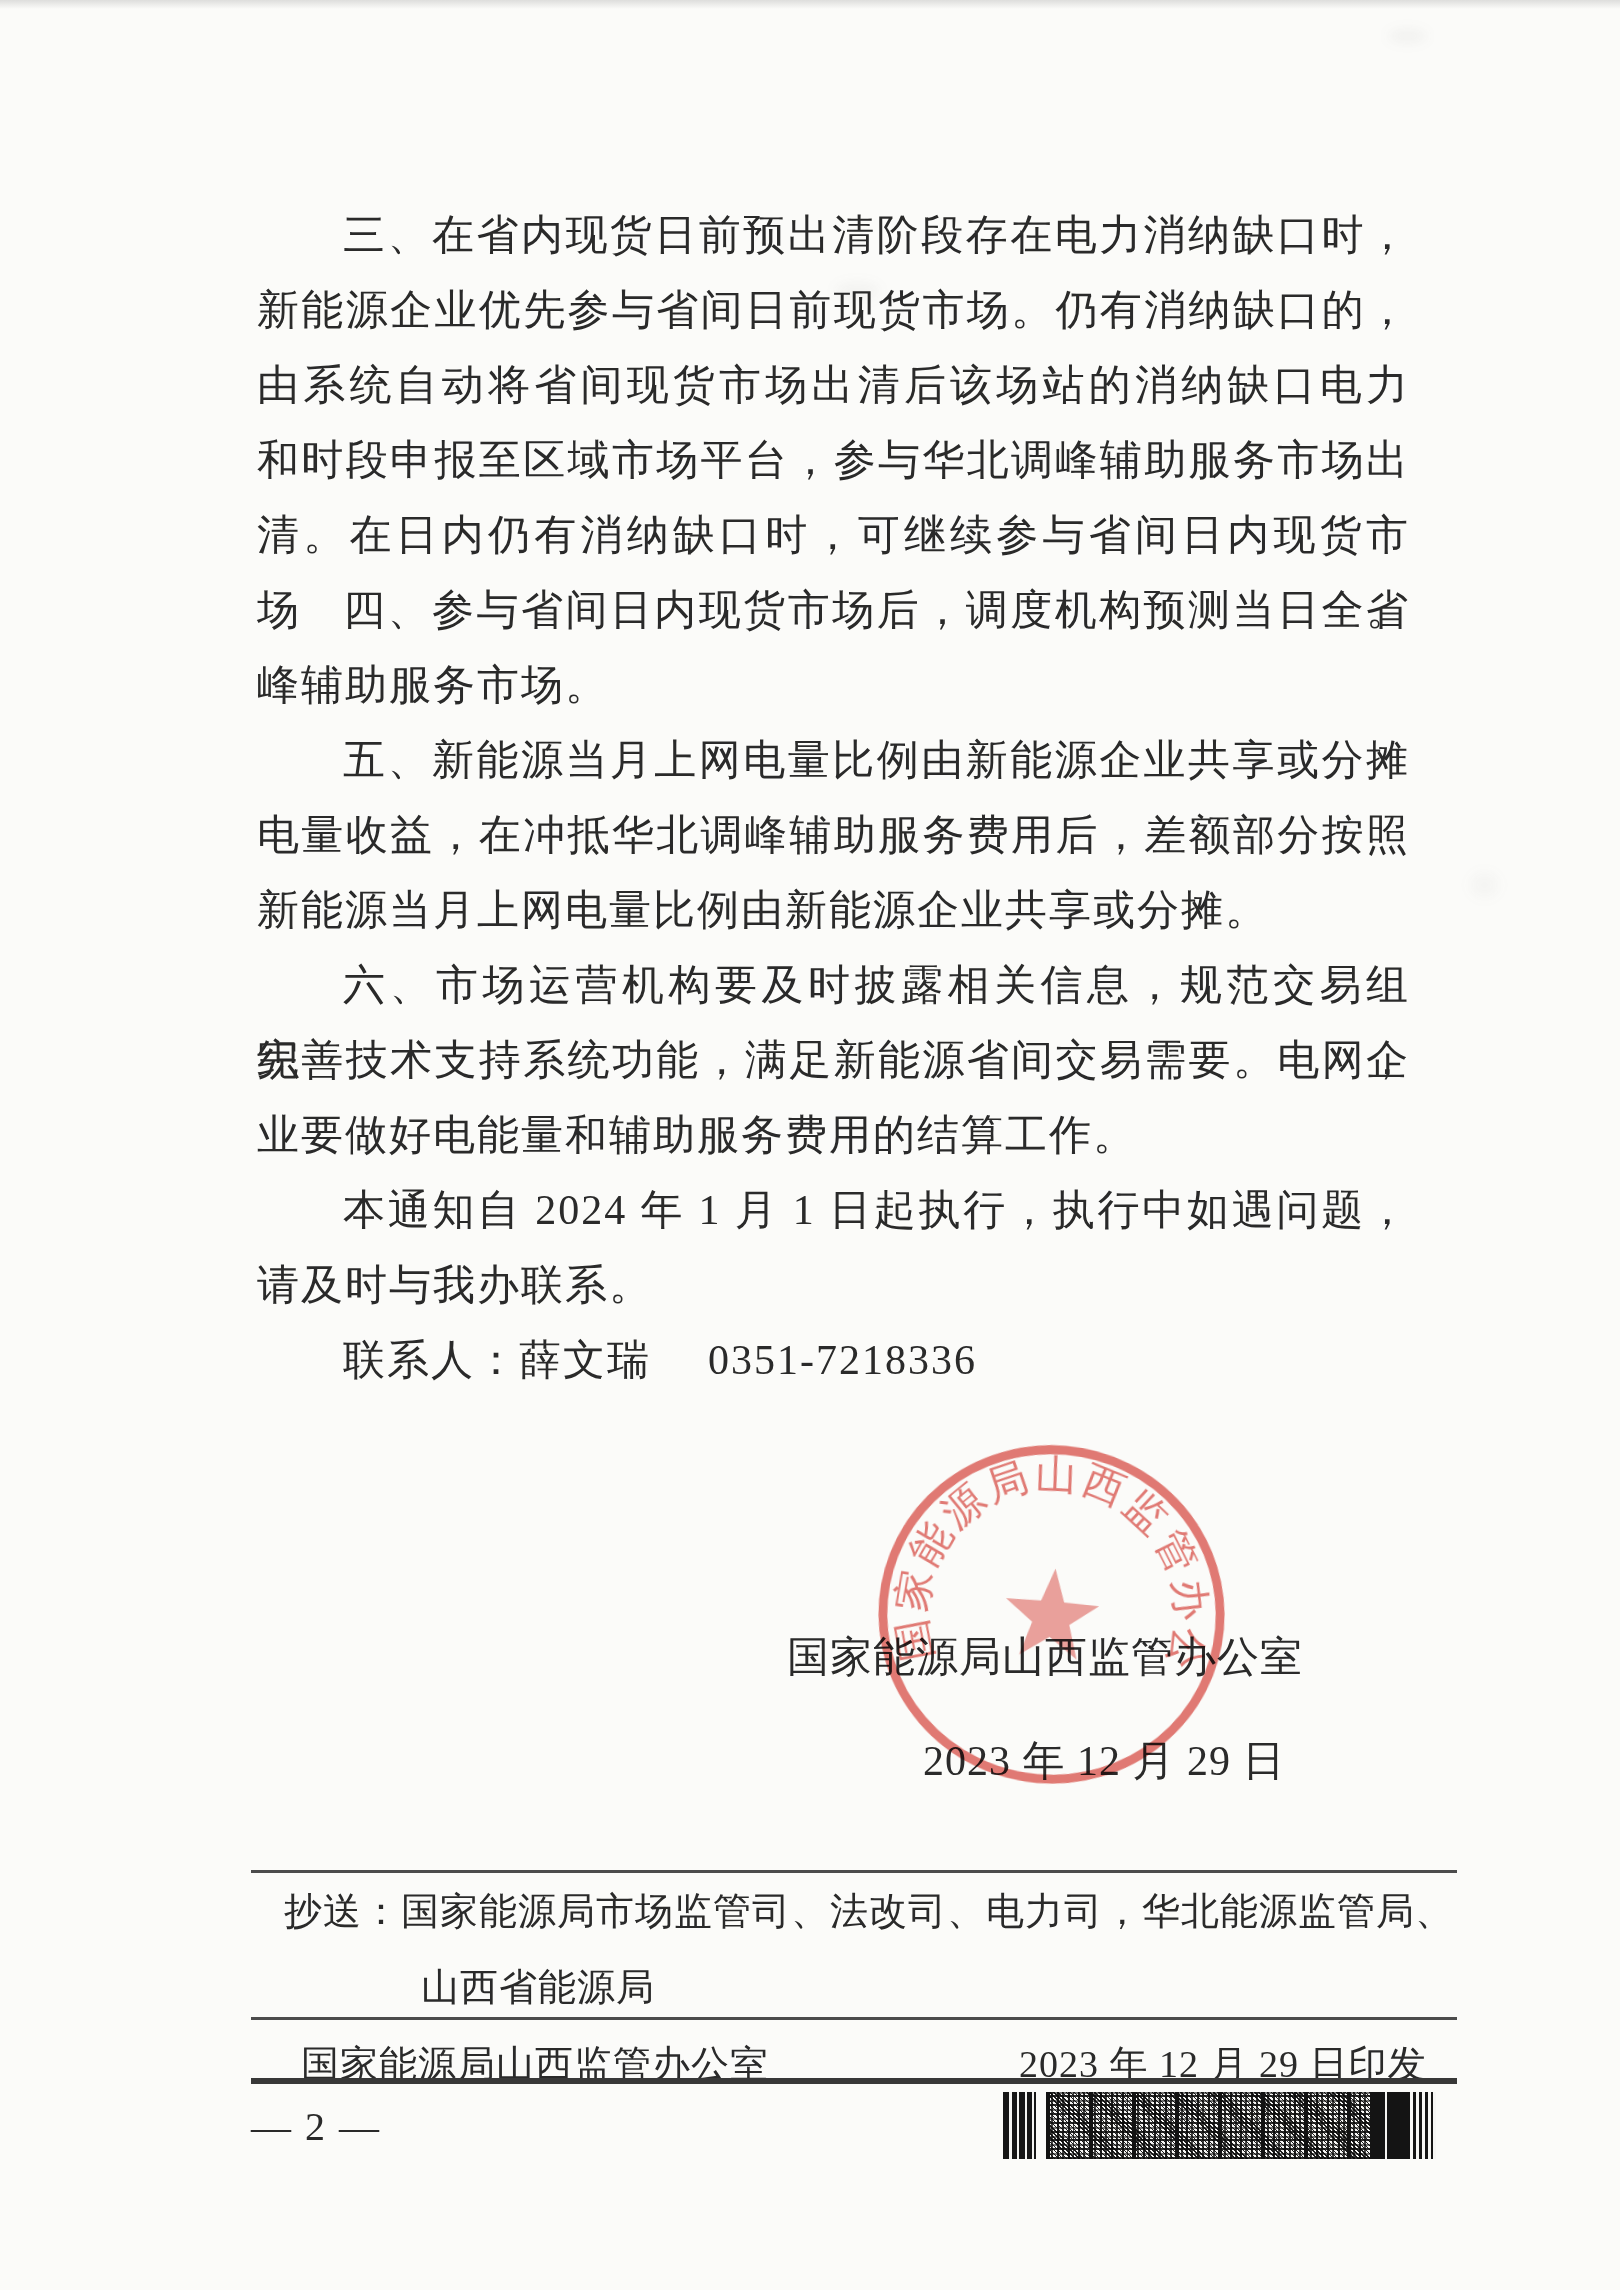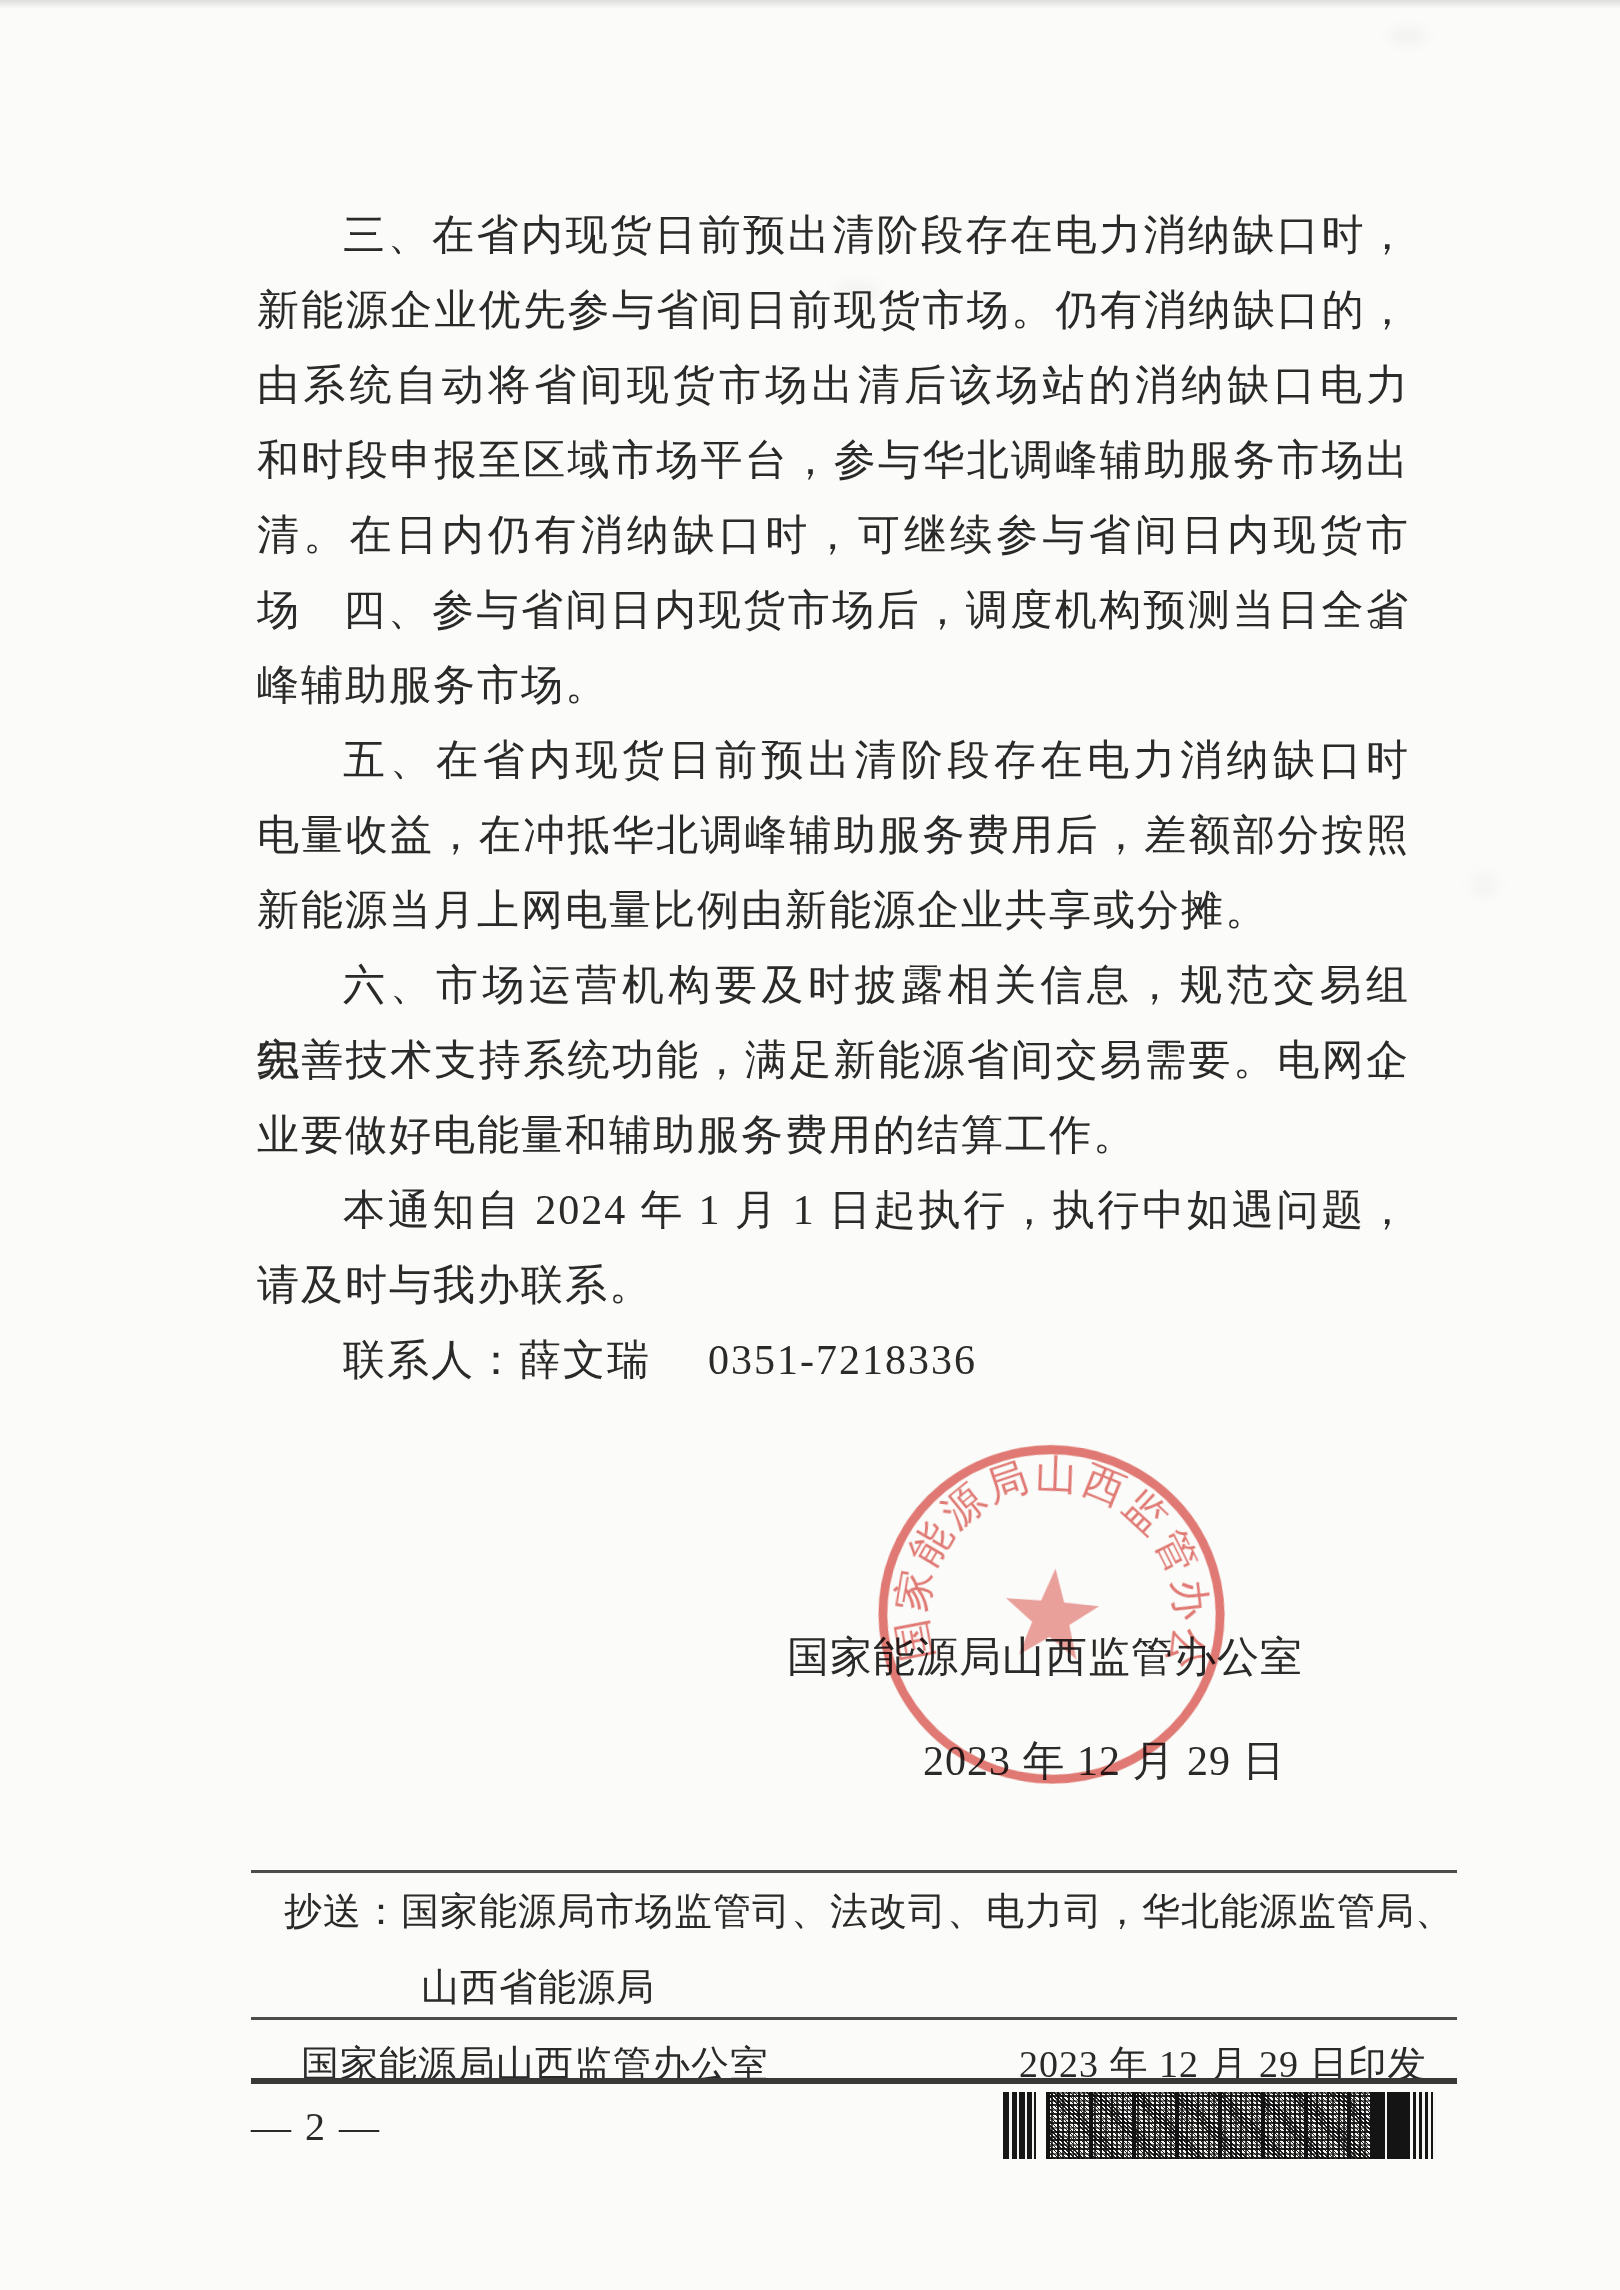--- a/index.html
+++ b/index.html
@@ -95,7 +95,7 @@
     <div class="line jl">清。在日内仍有消纳缺口时，可继续参与省间日内现货市场。</div>
     <div class="line jl ind">四、参与省间日内现货市场后，调度机构预测当日全省</div>
     <div class="line ll">峰辅助服务市场。</div>
-    <div class="line jl ind">五、在省内现货日前预出清阶段存在电力消纳缺口时</div>
+    <div class="line jl ind">五、新能源当月上网电量比例由新能源企业共享或分摊</div>
     <div class="line jl">电量收益，在冲抵华北调峰辅助服务费用后，差额部分按照</div>
     <div class="line ll">新能源当月上网电量比例由新能源企业共享或分摊。</div>
     <div class="line jl ind">六、市场运营机构要及时披露相关信息，规范交易组织，</div>

